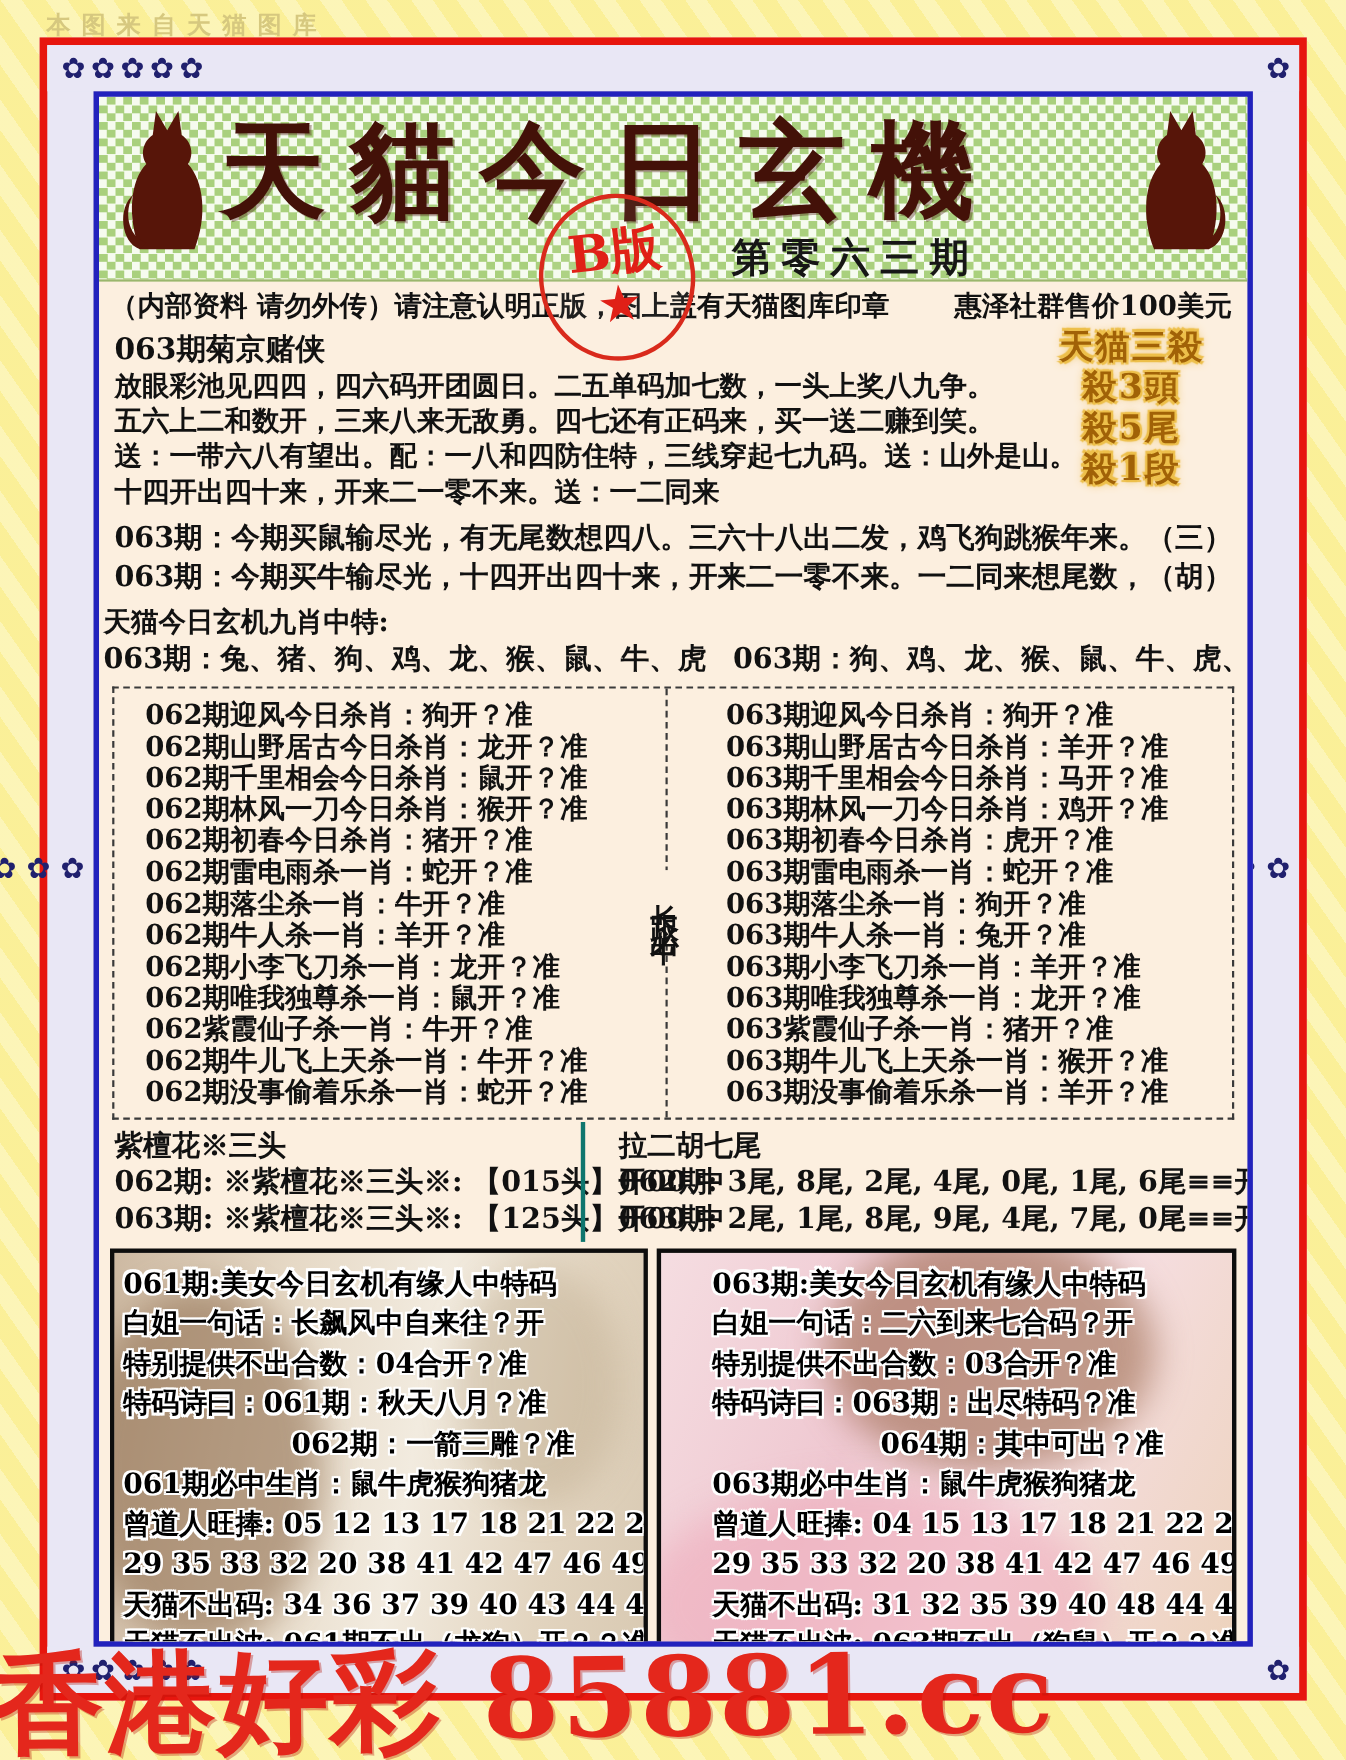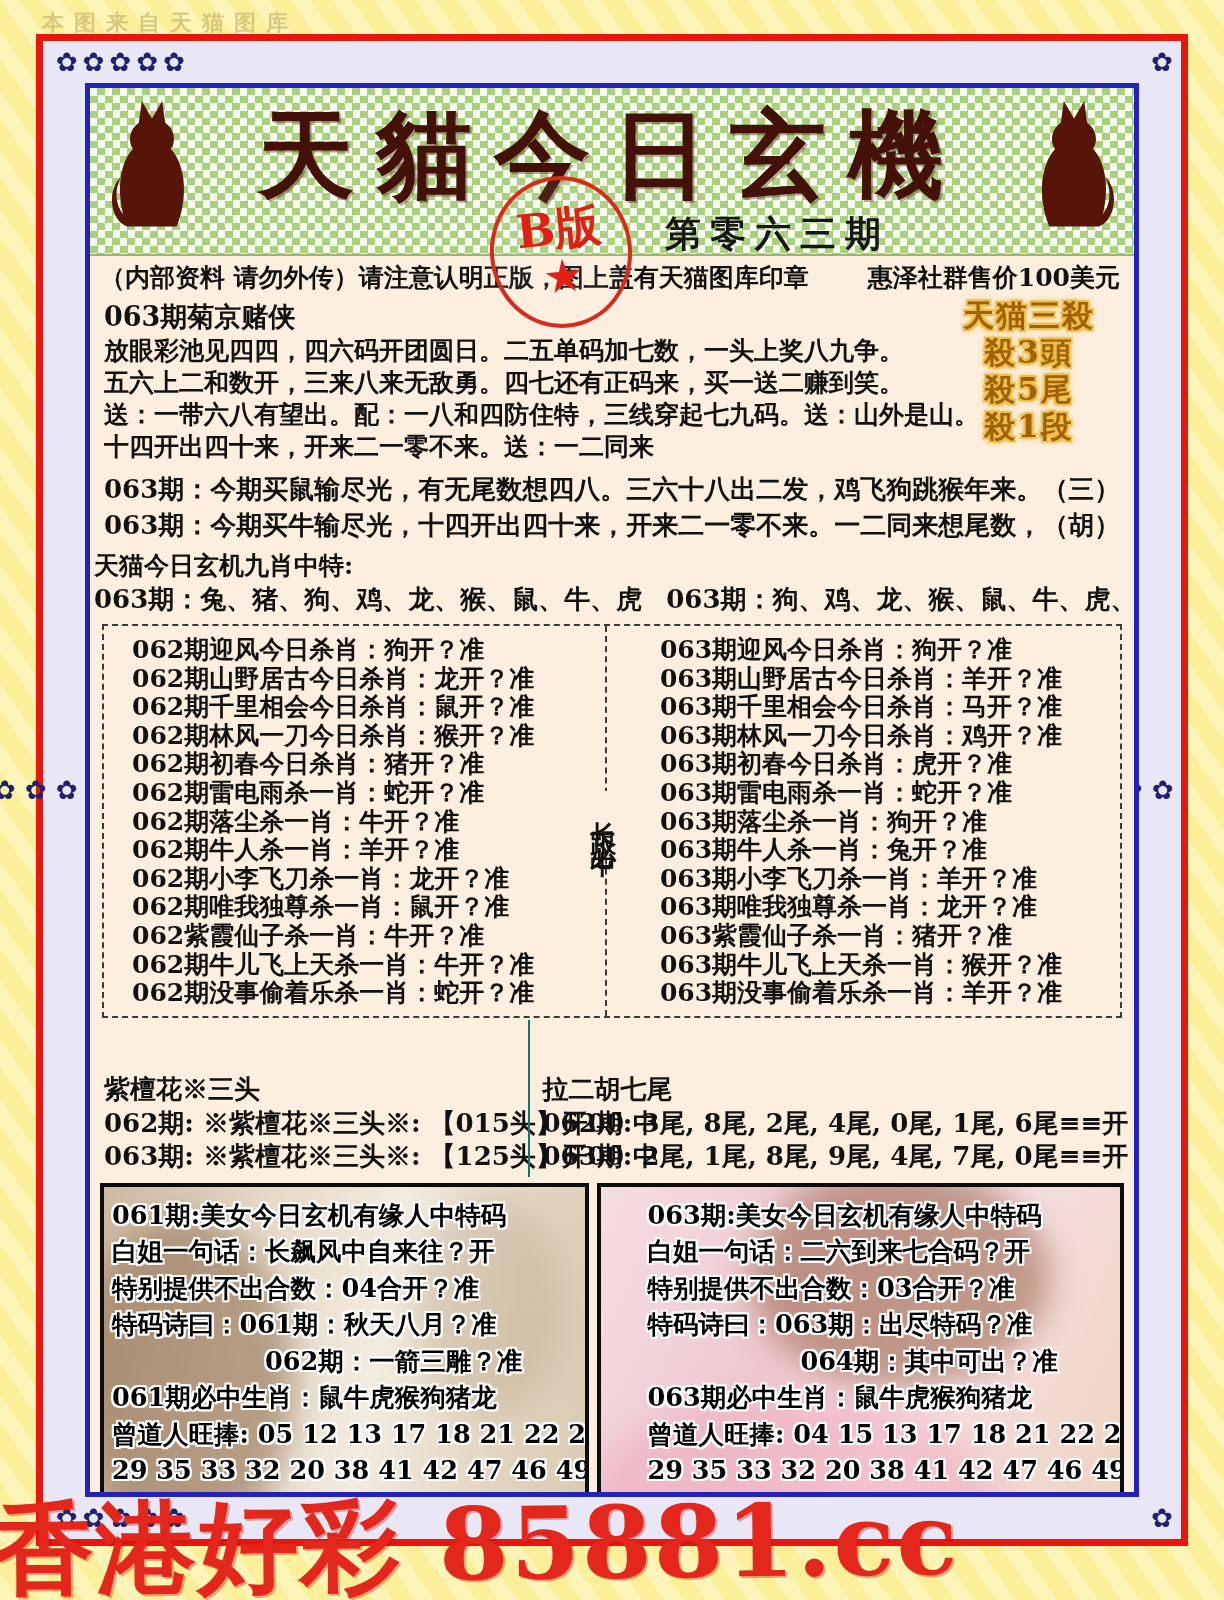--- a/index.html
+++ b/index.html
@@ -58,7 +58,7 @@
   .cat.left-cat { left:16px; }
   .cat.right-cat { right:14px; transform:scaleX(-1); }
   .main-title {
-    position:absolute; left:110px; right:110px; top:4px; text-align:center;
+    position:absolute; left:110px; right:110px; top:4px; 
     font-size:96px; font-weight:bold; color:#431108; letter-spacing:22px;
     text-shadow:2px 2px 0 rgba(67,17,8,.35); white-space:nowrap;
   }

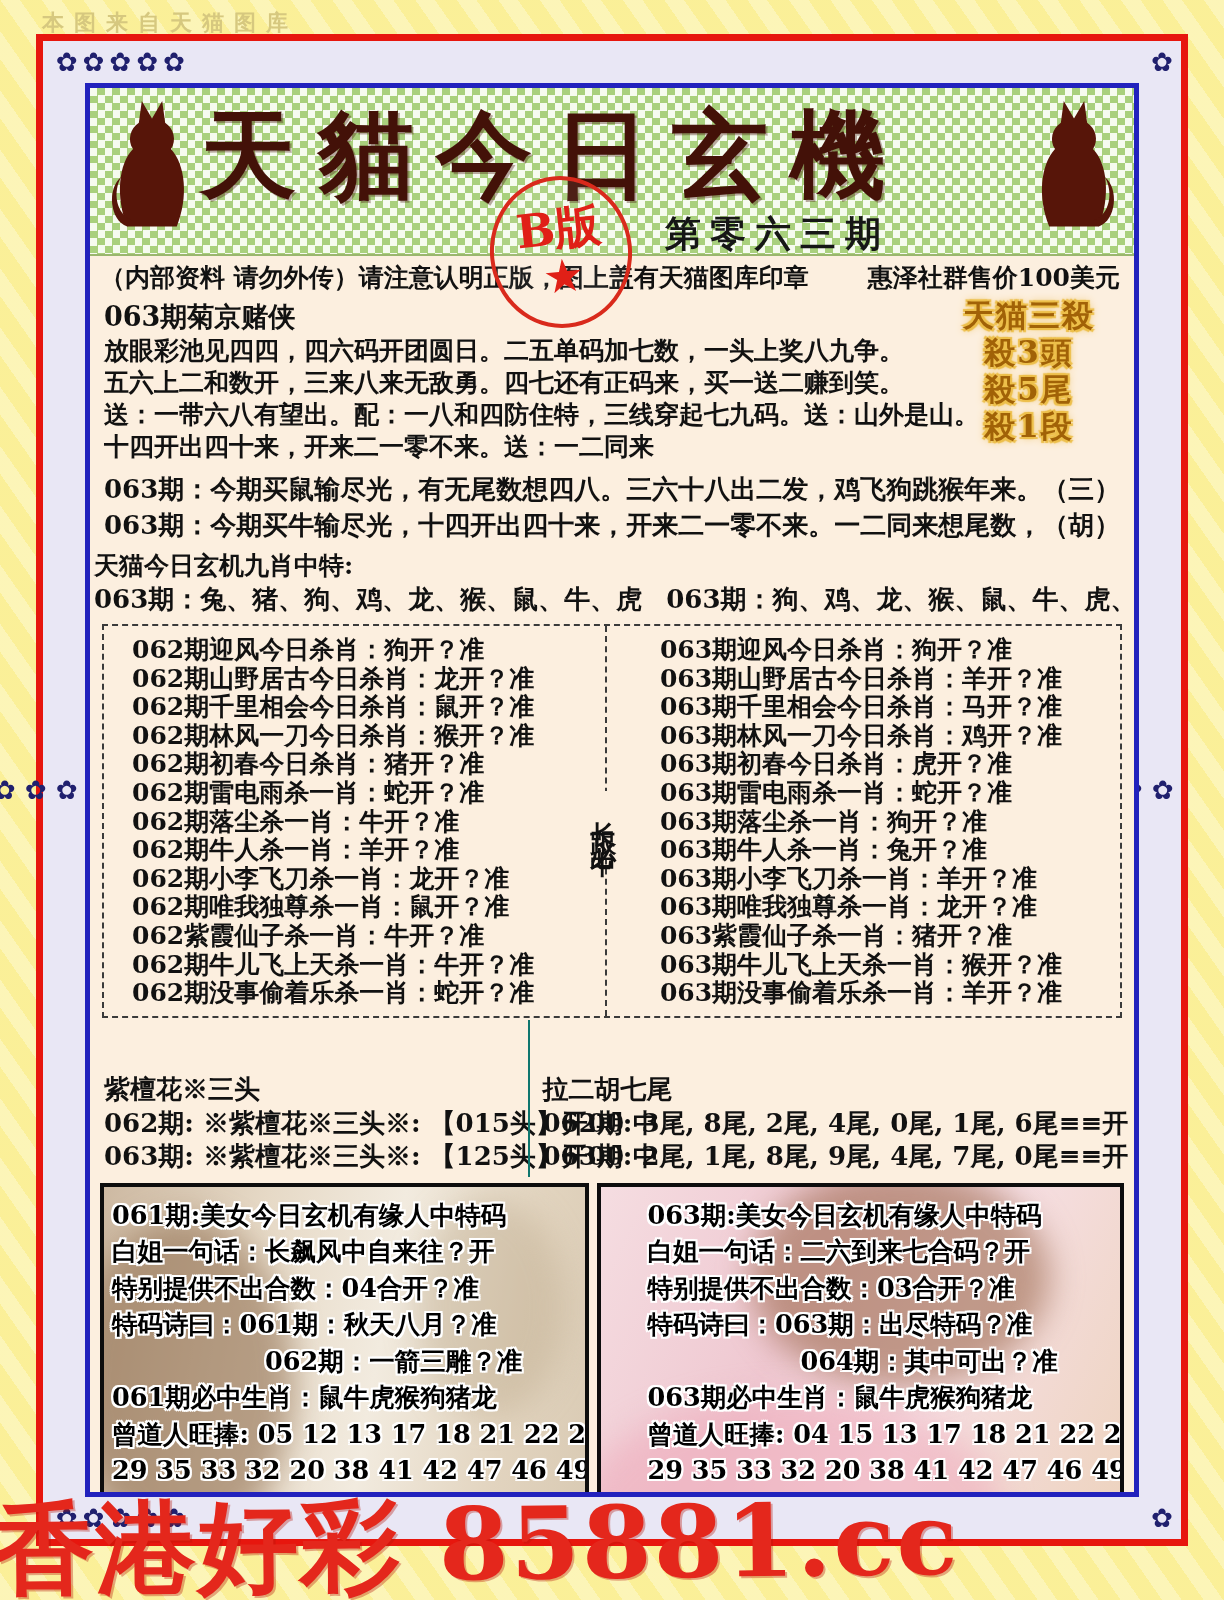--- a/index.html
+++ b/index.html
@@ -117,7 +117,7 @@
   .tcol { padding:4px 0 4px 14px; }
   .tcol.left { width:42%; }
   .tcol.right { width:58%; border-left:2px solid #0f766e; padding-left:12px; }
-  .t-title { font-size:26px; font-weight:bold;margin-top:48px; }
+  .t-title { font-size:26px; font-weight:bold; }
   .t-row { font-size:26px; font-weight:bold; line-height:33px; white-space:nowrap; }
   
   .photos { display:flex; gap:8px; margin:6px 10px 0 10px; }

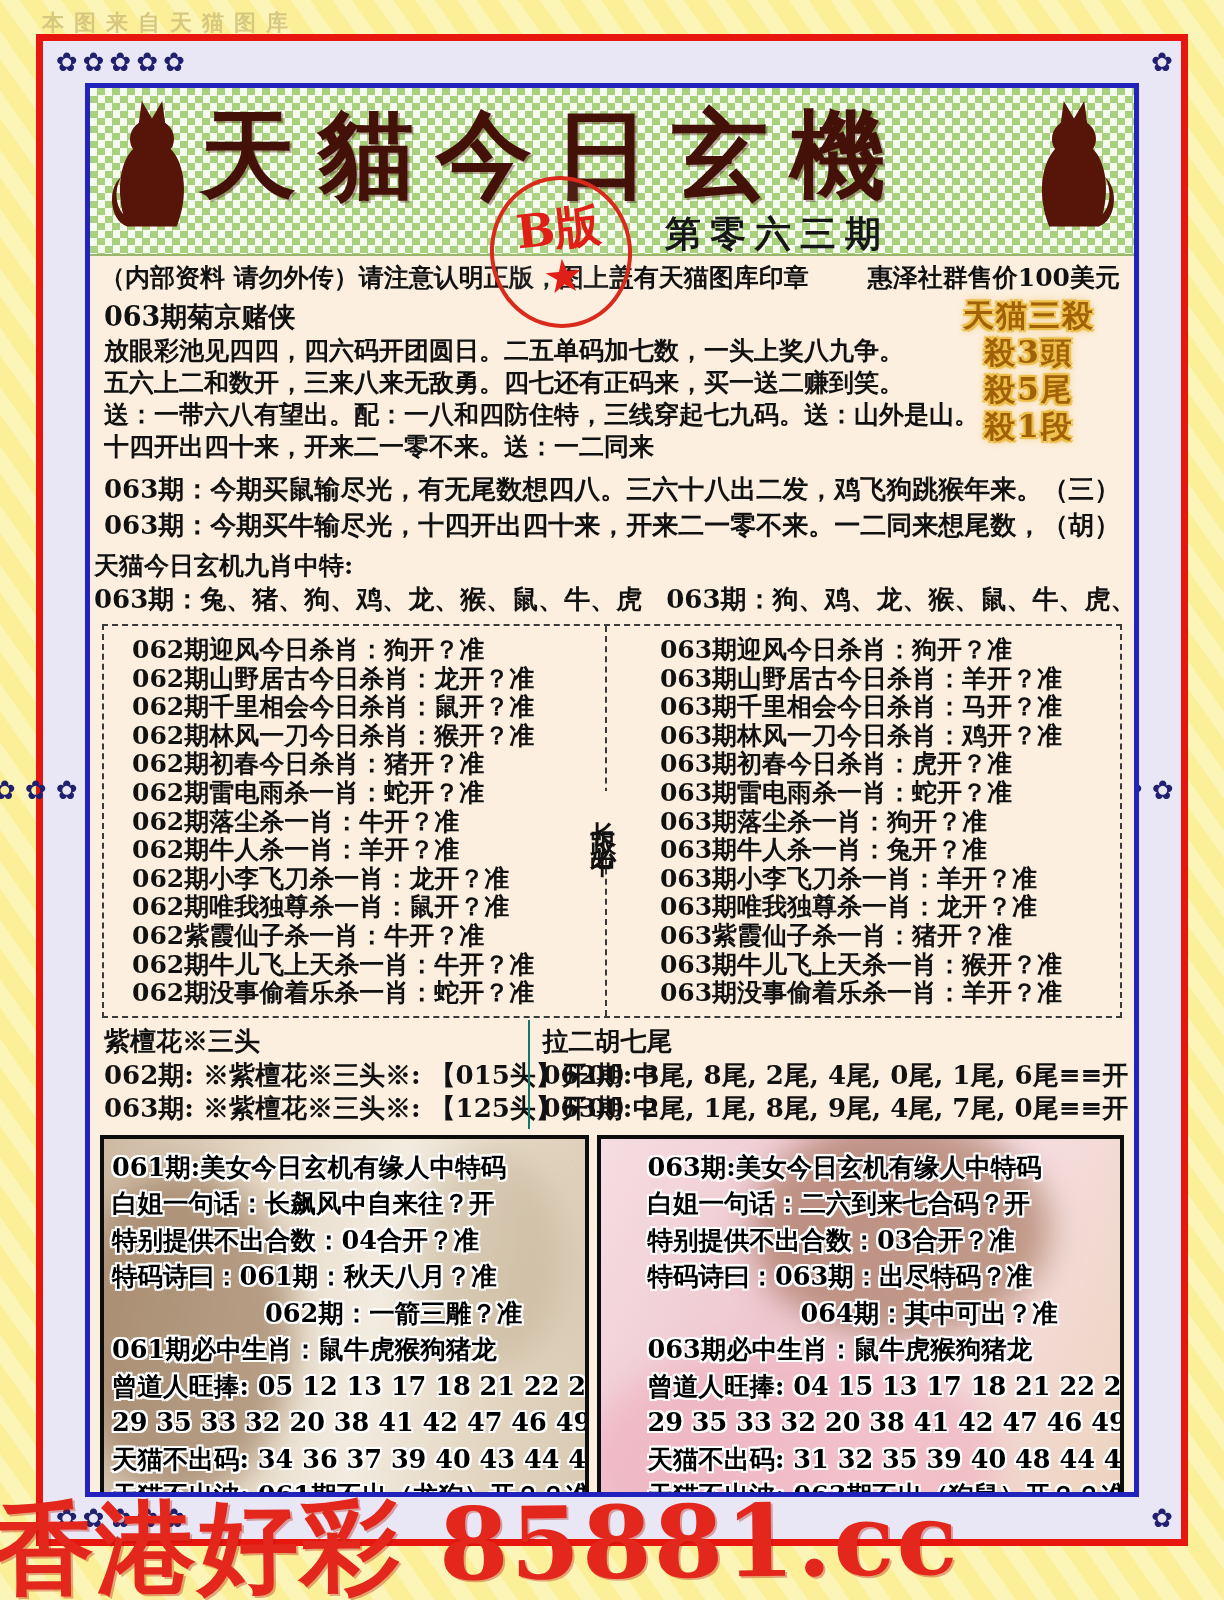--- a/index.html
+++ b/index.html
@@ -116,7 +116,7 @@
   .tails { display:flex; margin-top:2px; }
   .tcol { padding:4px 0 4px 14px; }
   .tcol.left { width:42%; }
-  .tcol.right { width:58%; border-left:2px solid #0f766e; padding-left:12px; }
+  .tcol.right { width:58%; border-left:4px solid #0f766e; padding-left:30px; }
   .t-title { font-size:26px; font-weight:bold; }
   .t-row { font-size:26px; font-weight:bold; line-height:33px; white-space:nowrap; }
   

